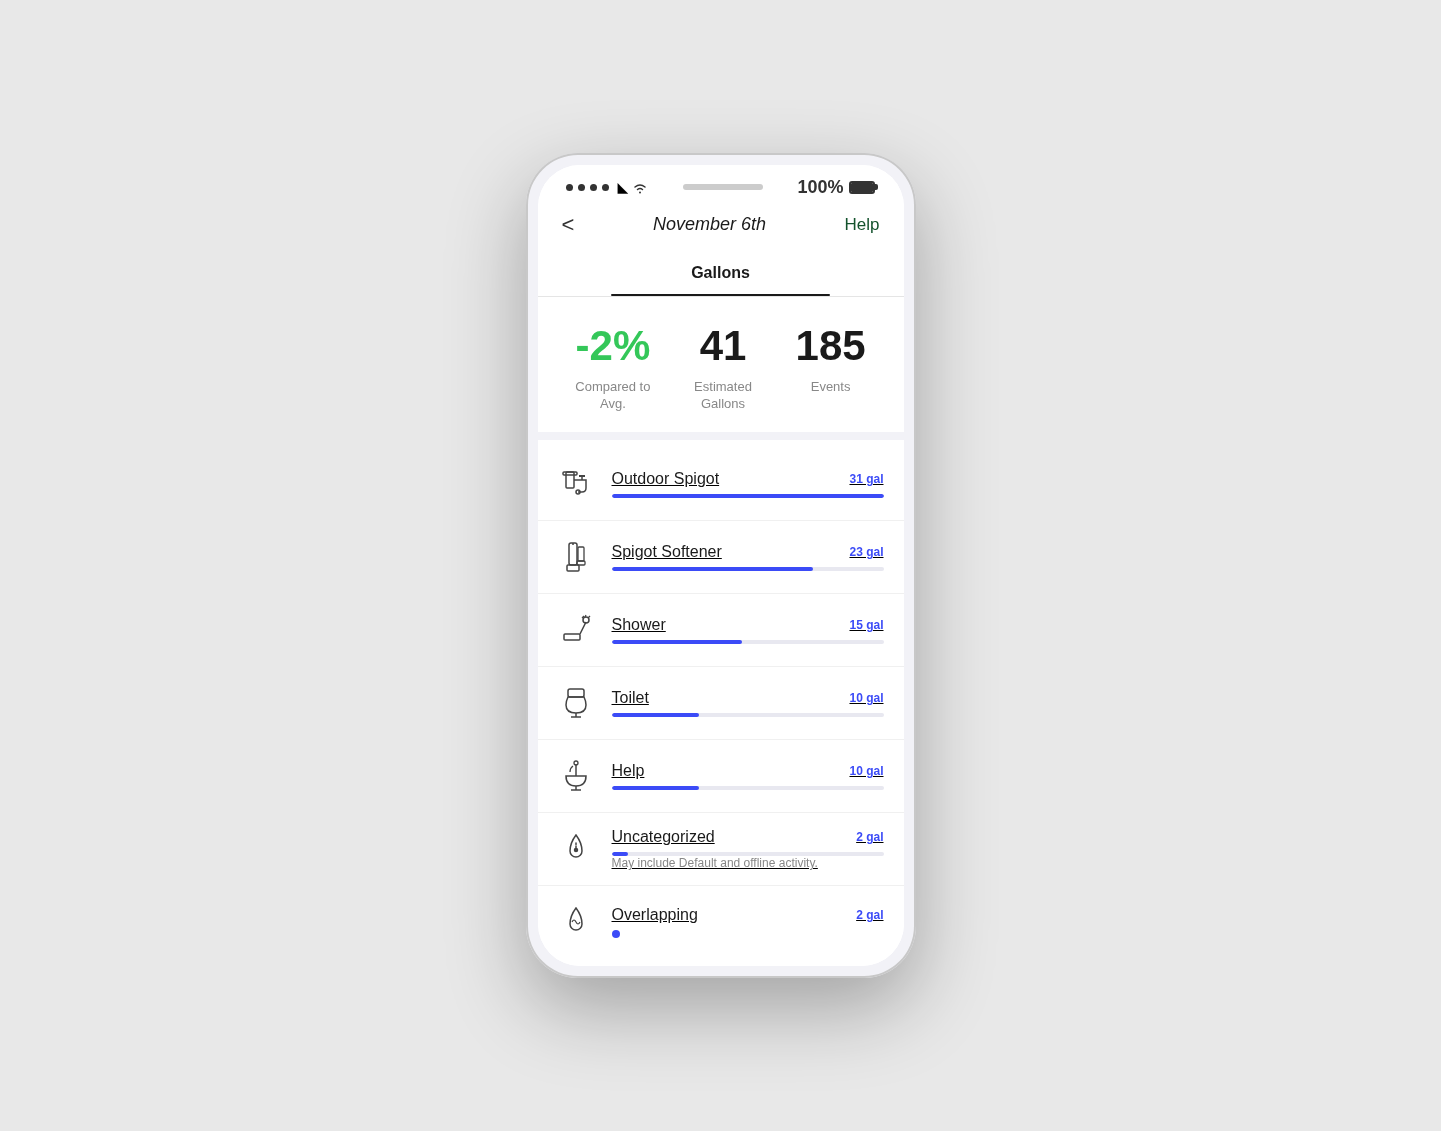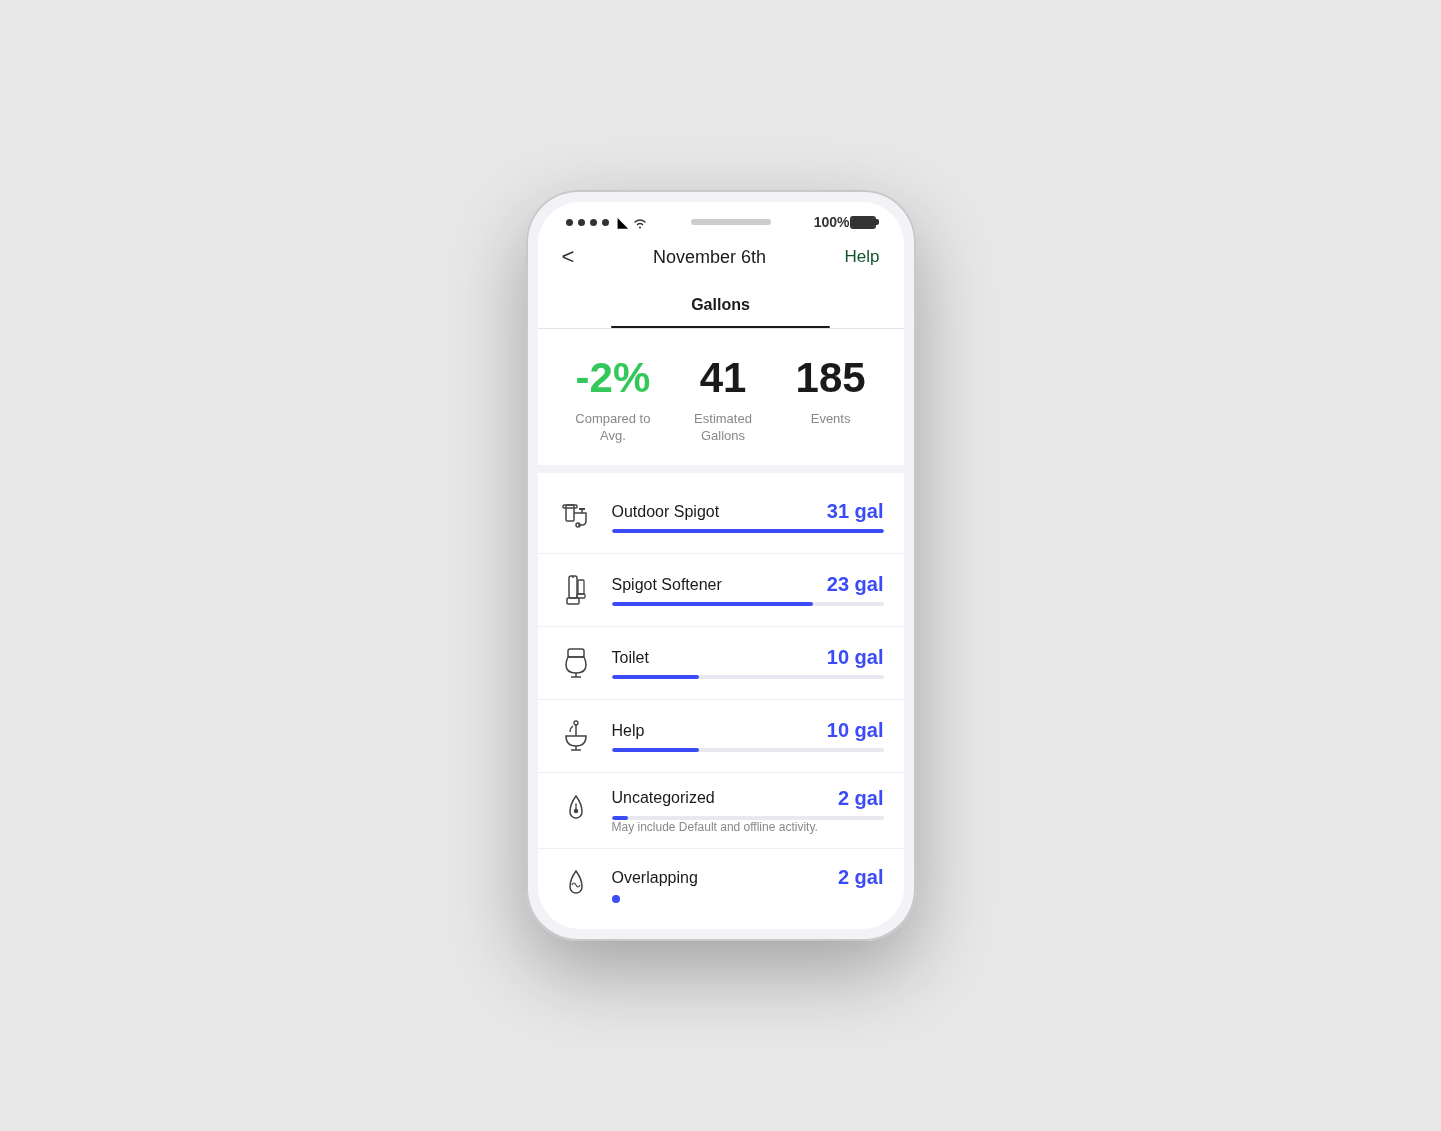--- a/index.html
+++ b/index.html
@@ -60,7 +60,8 @@
     .status-right {
       display: flex;
       align-items: center;
-      font-size: 14px;
+      gap: 6px;
+      font-size: 18px;
       font-weight: 600;
       color: #333;
     }

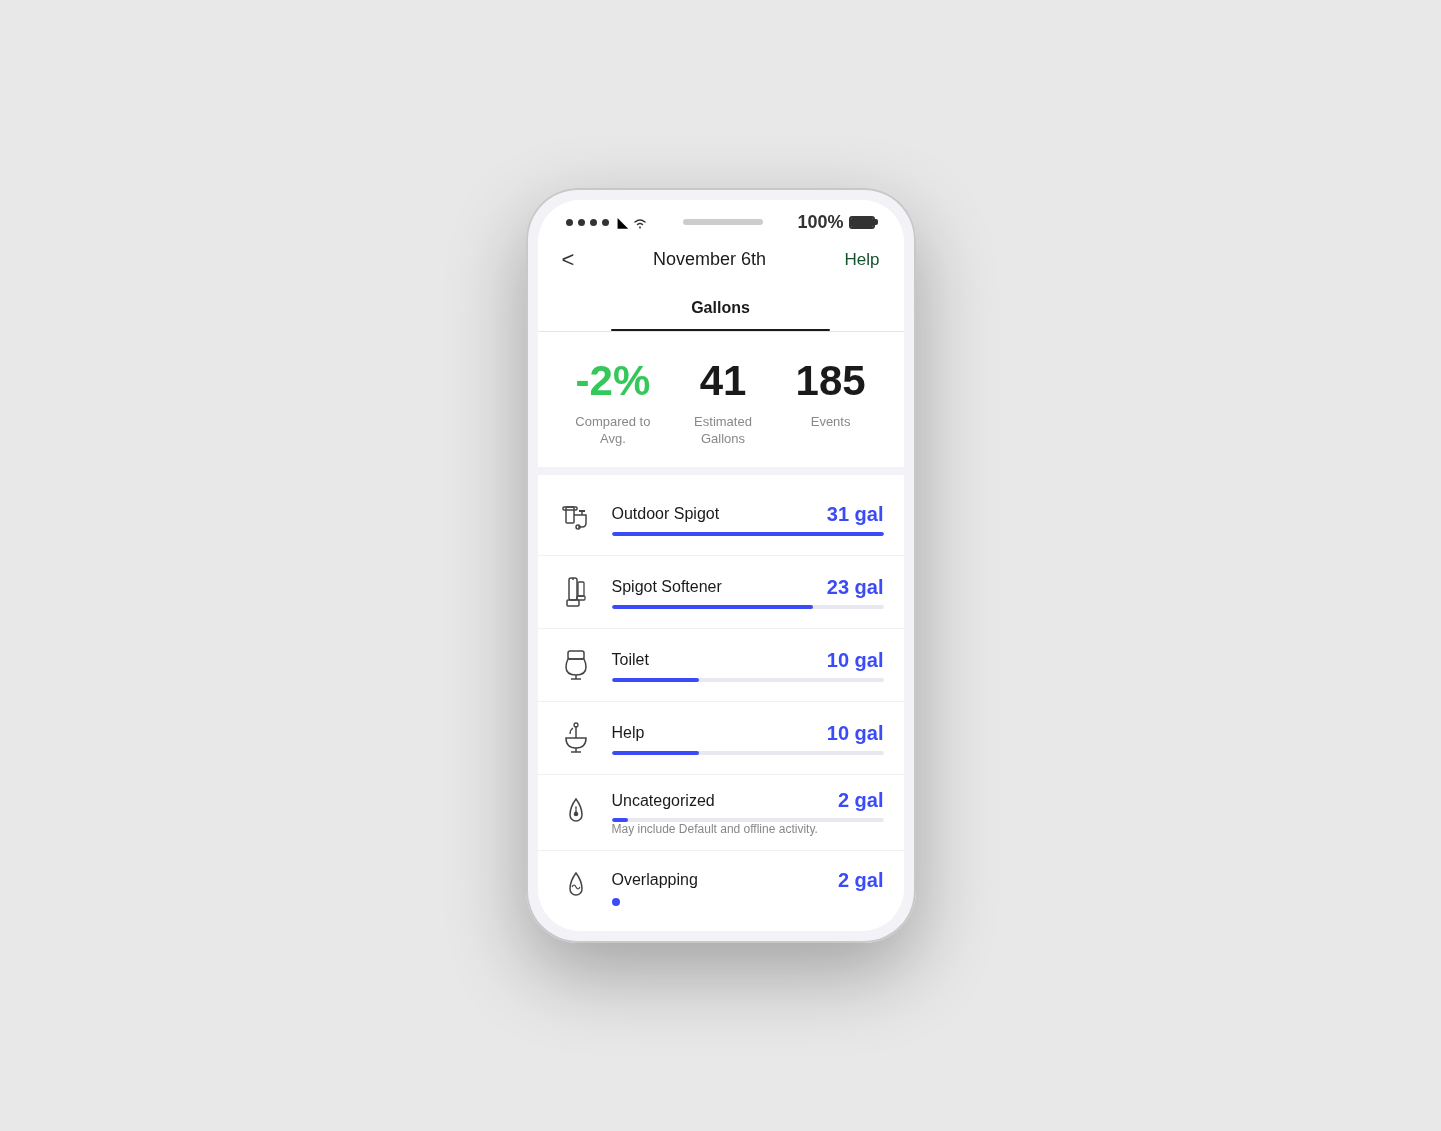--- a/index.html
+++ b/index.html
@@ -109,6 +109,7 @@
       font-size: 18px;
       font-weight: 500;
       color: #1a1a1a;
+      font-style: italic;
     }
 
     .help-btn {

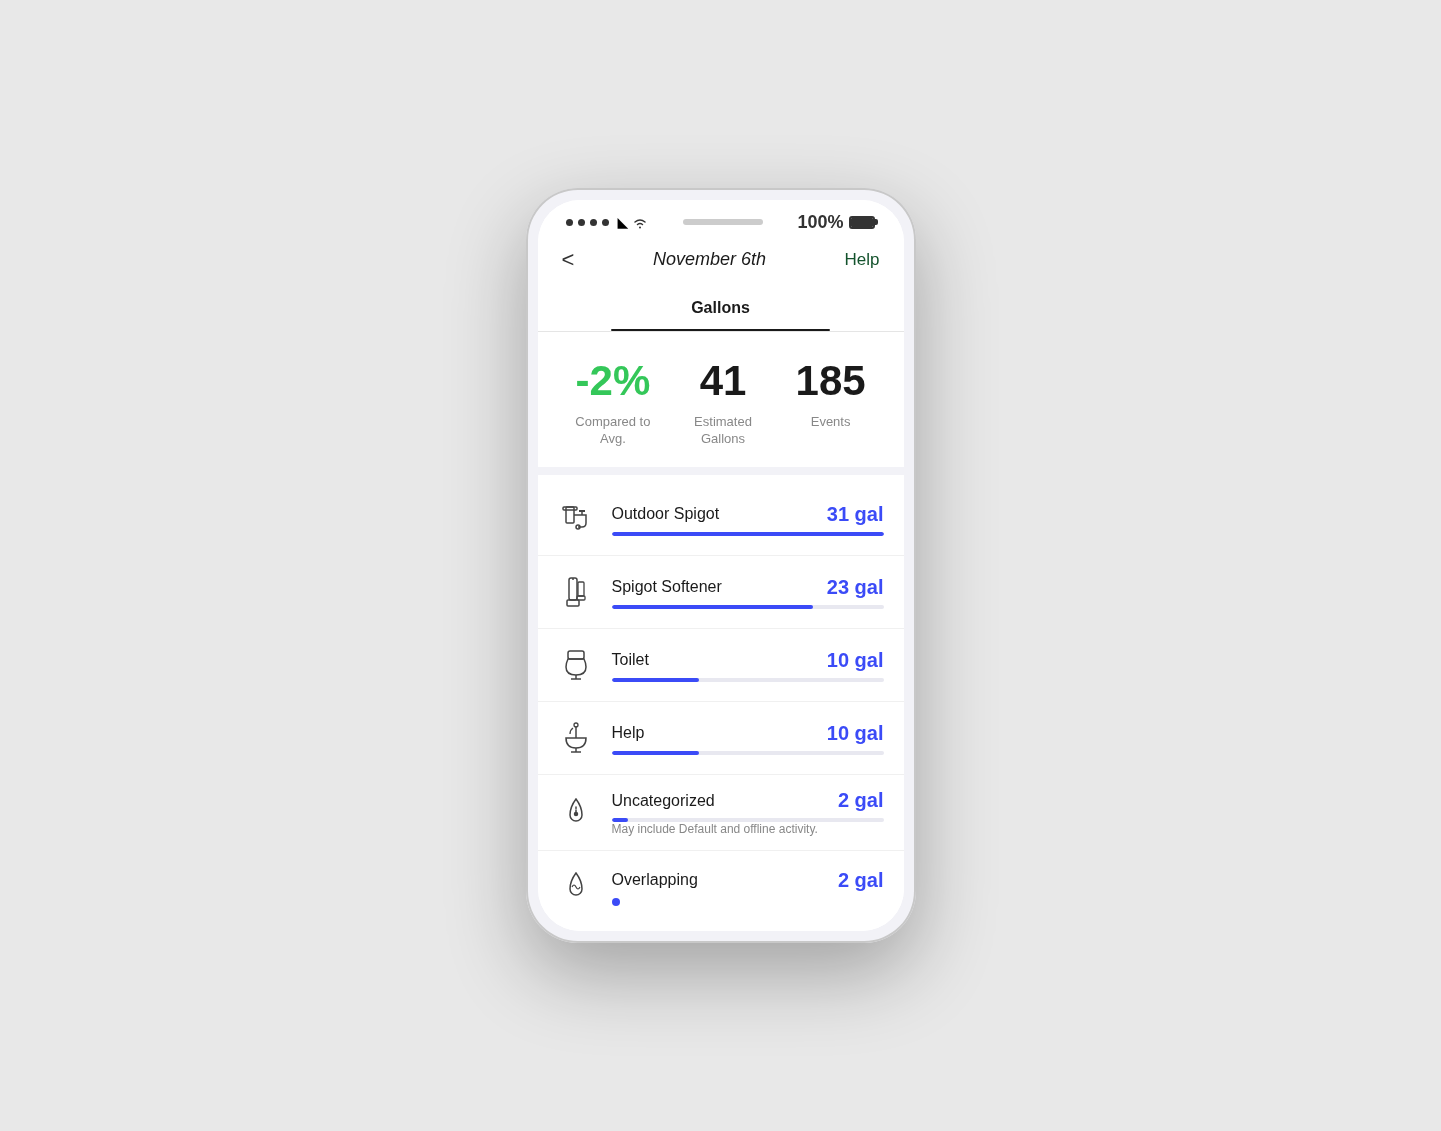--- a/index.html
+++ b/index.html
@@ -193,6 +193,7 @@
     .usage-item {
       padding: 14px 20px 14px 16px;
       border-bottom: 1px solid #f0f0f0;
+      text-decoration: underline;
     }
 
     .usage-item:last-child {

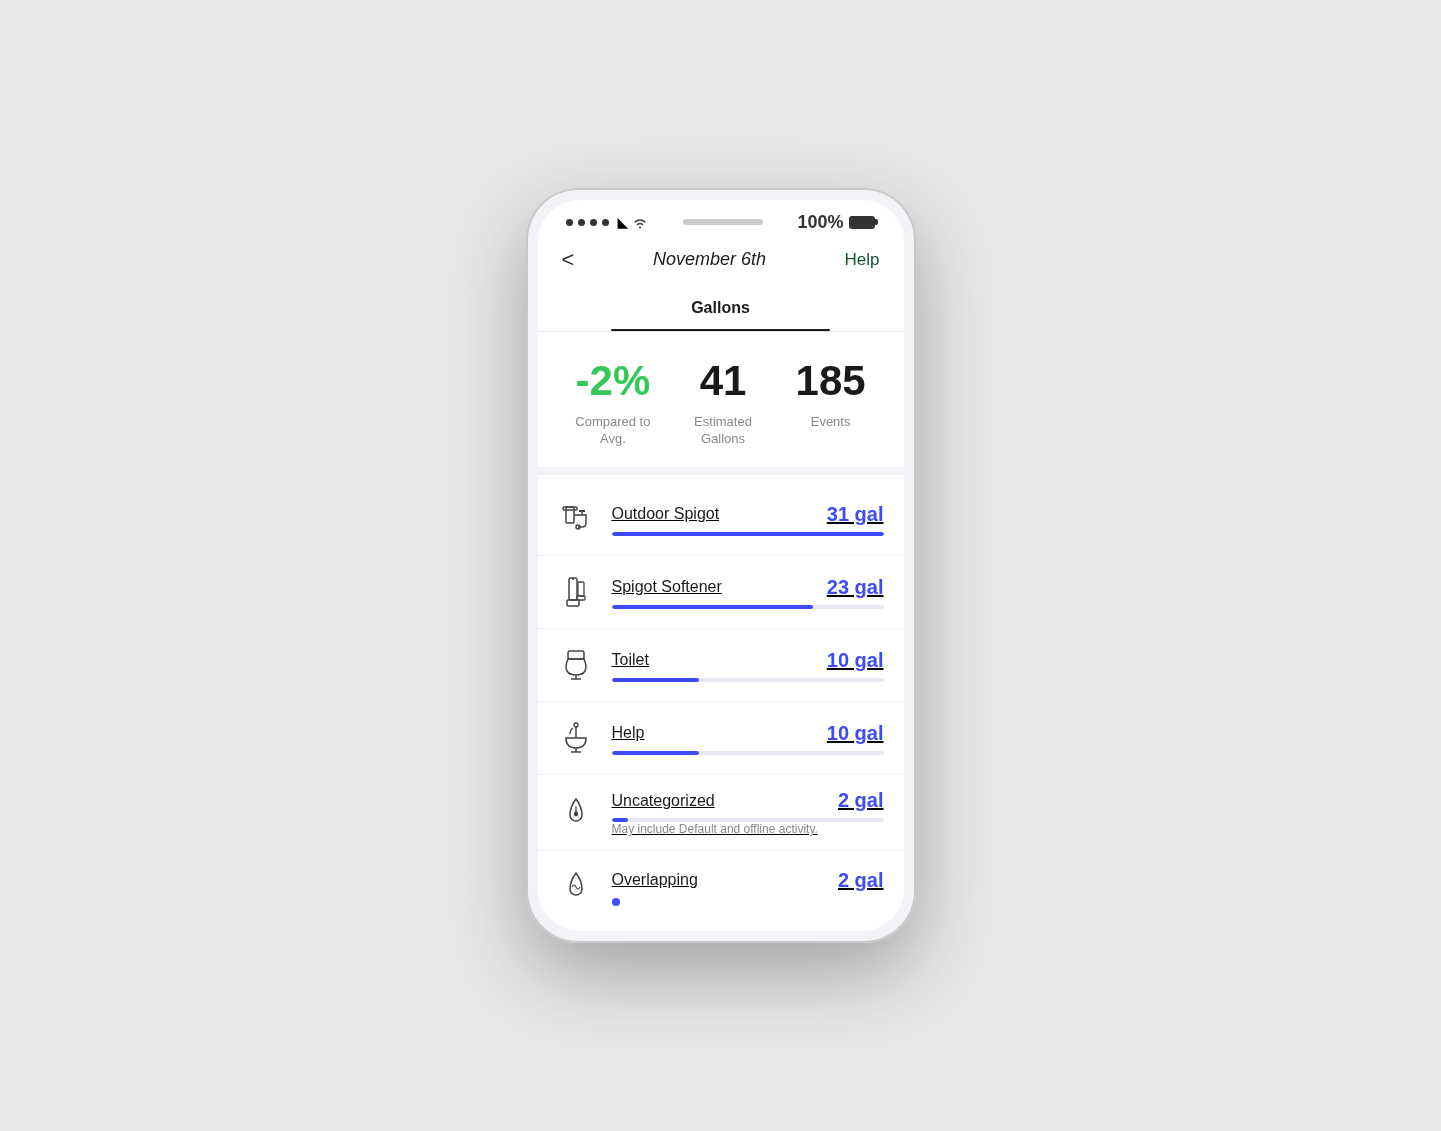--- a/index.html
+++ b/index.html
@@ -241,7 +241,7 @@
     }
 
     .usage-amount {
-      font-size: 20px;
+      font-size: 12px;
       font-weight: 600;
       color: #3B4BF7;
     }

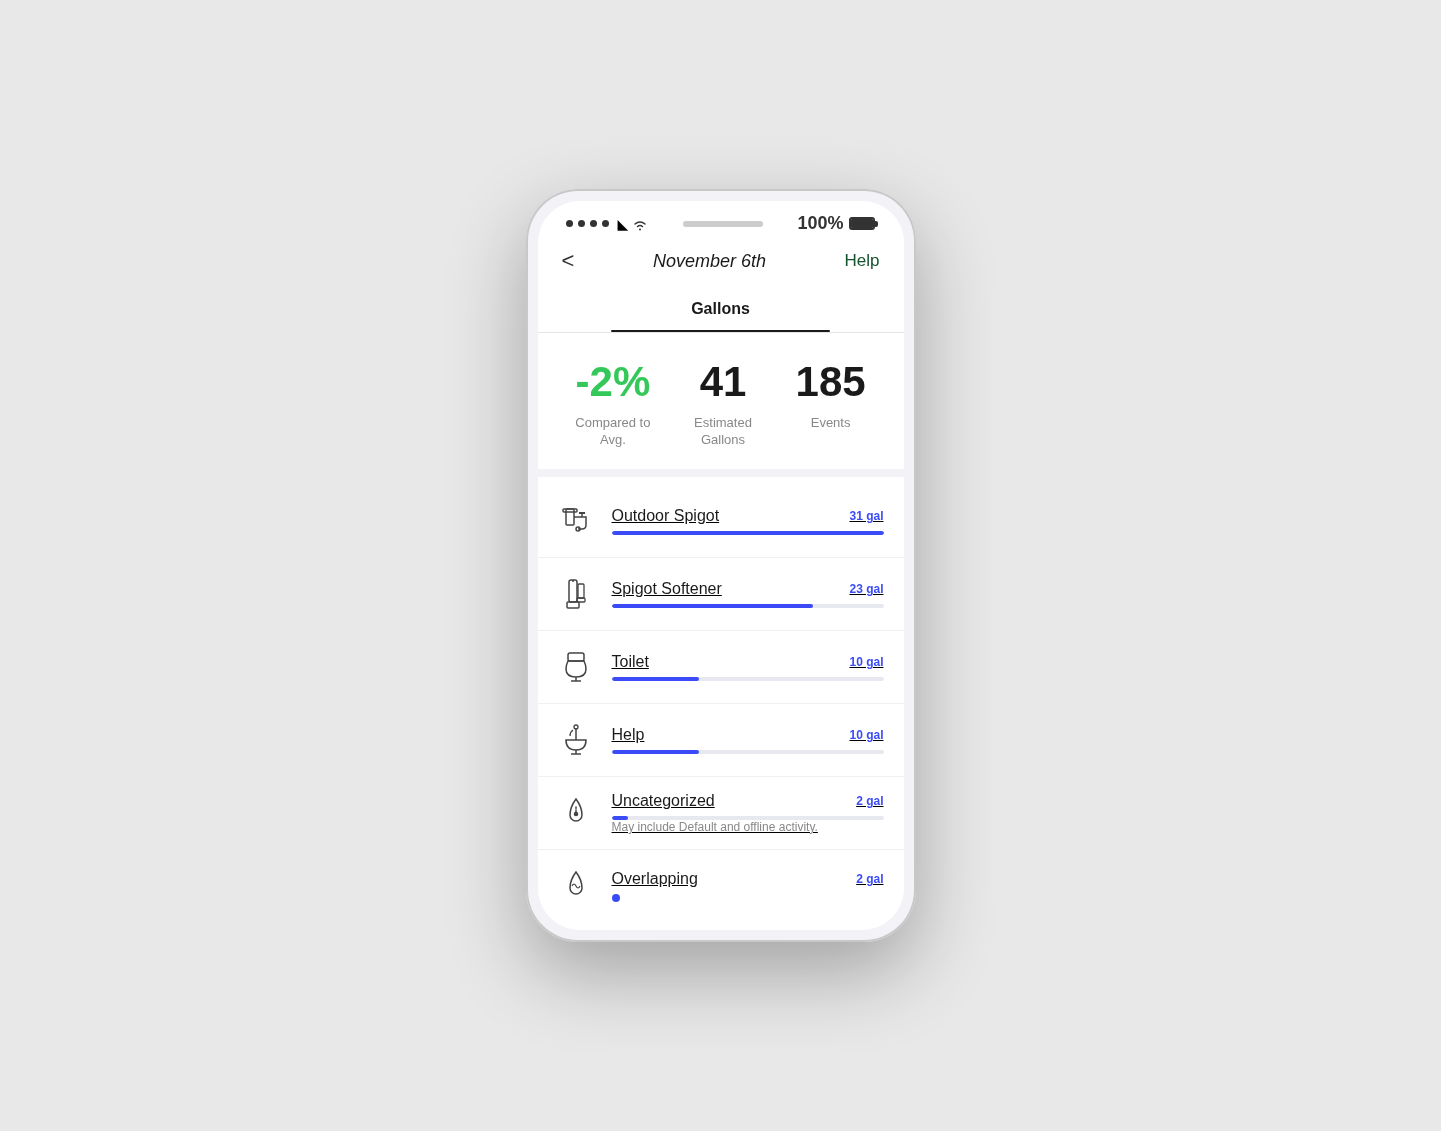--- a/index.html
+++ b/index.html
@@ -381,6 +381,29 @@
         </div>
       </div>
 
+      <div class="usage-item">
+        <div class="usage-row">
+          <div class="usage-icon">
+            <svg viewBox="0 0 36 36">
+              <rect x="6" y="22" width="16" height="6" rx="1" stroke="#444" stroke-width="1.5"></rect>
+              <line x1="22" y1="22" x2="28" y2="10" stroke="#444" stroke-width="1.5"></line>
+              <circle cx="28" cy="8" r="3" stroke="#444" stroke-width="1.5"></circle>
+              <line x1="24" y1="6" x2="26" y2="4" stroke="#444" stroke-width="1.2"></line>
+              <line x1="27" y1="5" x2="28" y2="3" stroke="#444" stroke-width="1.2"></line>
+              <line x1="30" y1="6" x2="32" y2="4" stroke="#444" stroke-width="1.2"></line>
+            </svg>
+          </div>
+          <div class="usage-content">
+            <div class="usage-header">
+              <span class="usage-name">Shower</span>
+              <span class="usage-amount">15 gal</span>
+            </div>
+            <div class="progress-bar-bg">
+              <div class="progress-bar-fill" style="width:48%"></div>
+            </div>
+          </div>
+        </div>
+      </div>
 
       <div class="usage-item">
         <div class="usage-row">

